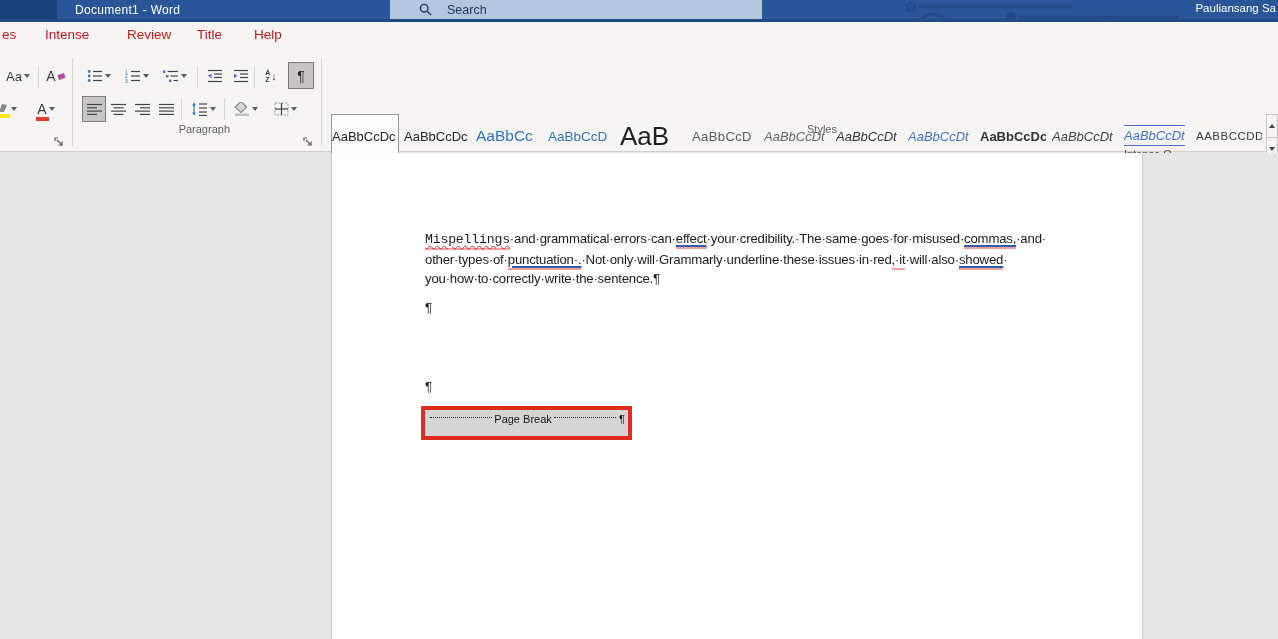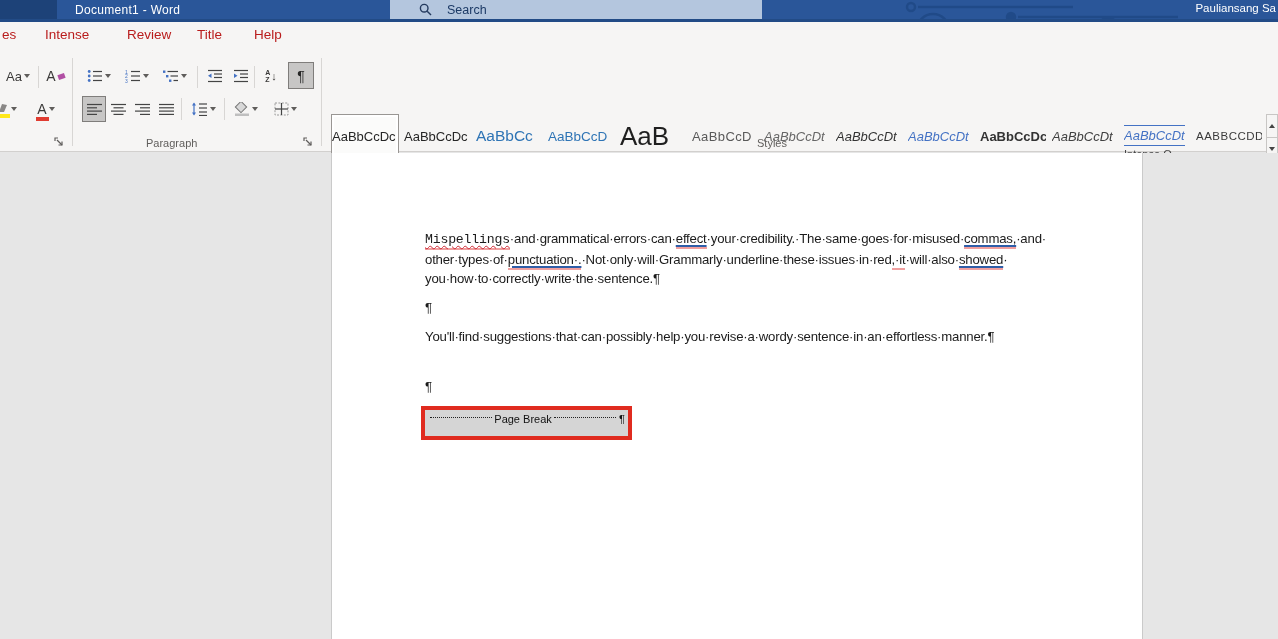--- a/index.html
+++ b/index.html
@@ -34,7 +34,7 @@
   .ribbon{position:absolute;left:0;top:52px;width:1278px;height:100px;background:var(--ribbon-bg);
           border-bottom:1px solid #d2d0ce;}
   .vsep{position:absolute;top:6px;width:1px;height:88px;background:#d8d6d4;}
-  .group-label{position:absolute;top:85px;font-size:11px;color:#605e5c;text-align:left;}
+  .group-label{position:absolute;top:71px;font-size:11px;color:#605e5c;text-align:right;}
   .launcher{position:absolute;top:83px;width:13px;height:13px;display:flex;align-items:center;justify-content:center;cursor:pointer;}
   .rbtn{position:absolute;display:flex;align-items:center;justify-content:center;border:1px solid transparent;
         color:#3b3a39;cursor:pointer;}

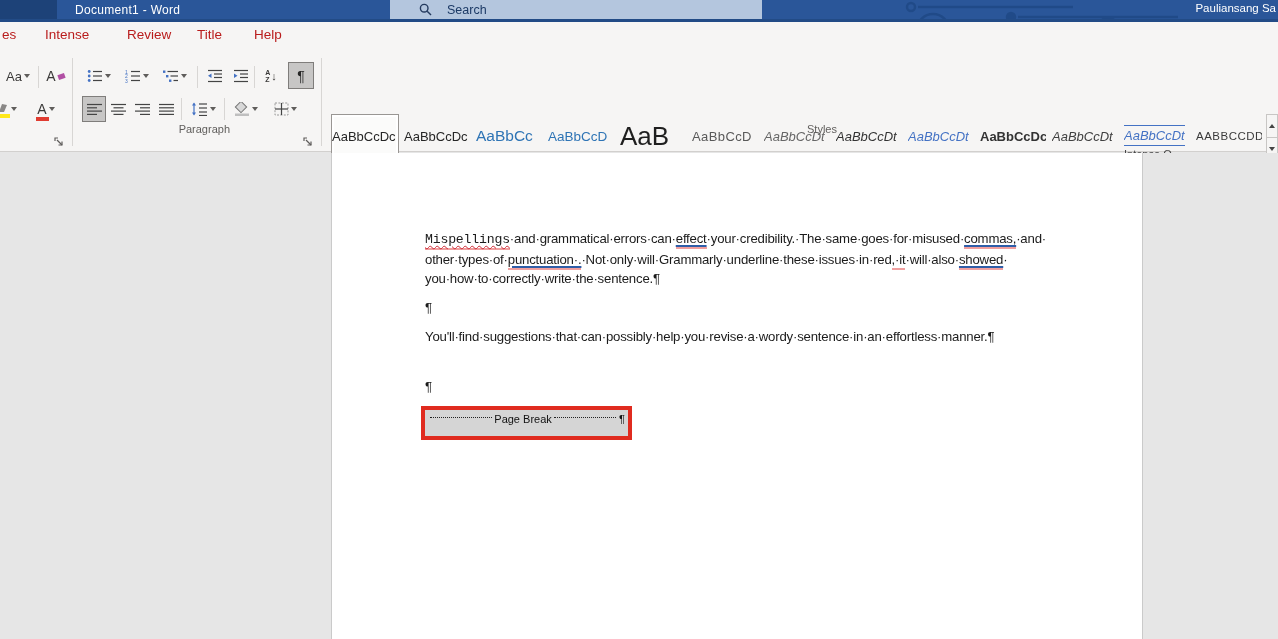--- a/index.html
+++ b/index.html
@@ -401,7 +401,7 @@
 
       <div class="doc-text" style="top:145px;"><span class="p-mark">¶</span></div>
 
-      <div class="doc-text" style="top:174px;" id="paragraph-2"><div><span>You'll·find·suggestions·that·can·possibly·help·you·revise·a·wordy·sentence·in·an·effortless·manner.</span><span class="p-mark">¶</span></div></div>
+      <div class="doc-text" style="top:174px;" id="paragraph-2"></div>
 
       <div class="doc-text" style="top:224px;"><span class="p-mark">¶</span></div>
 

